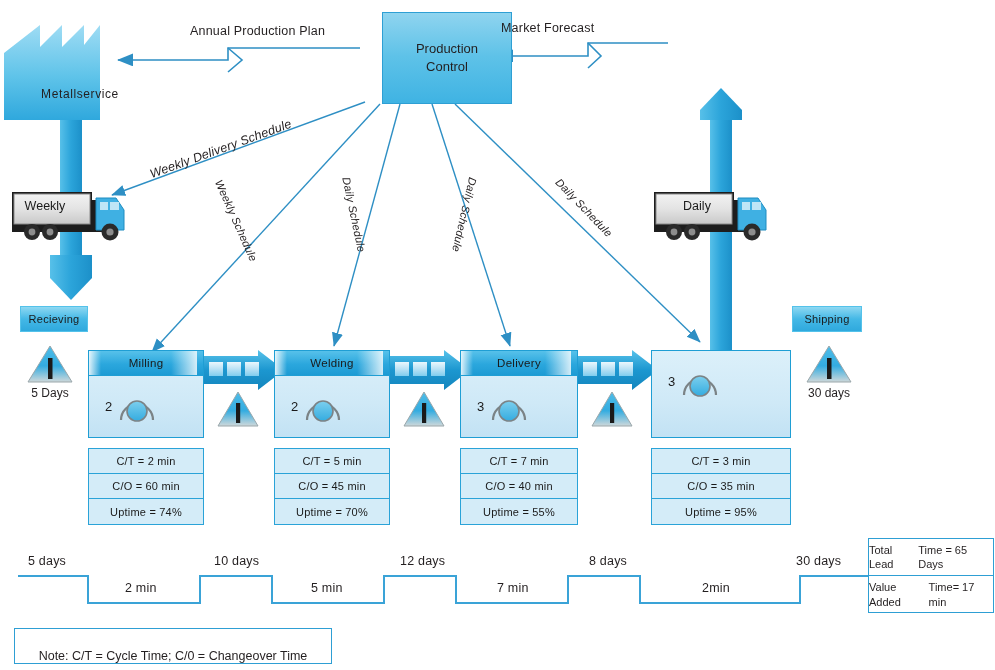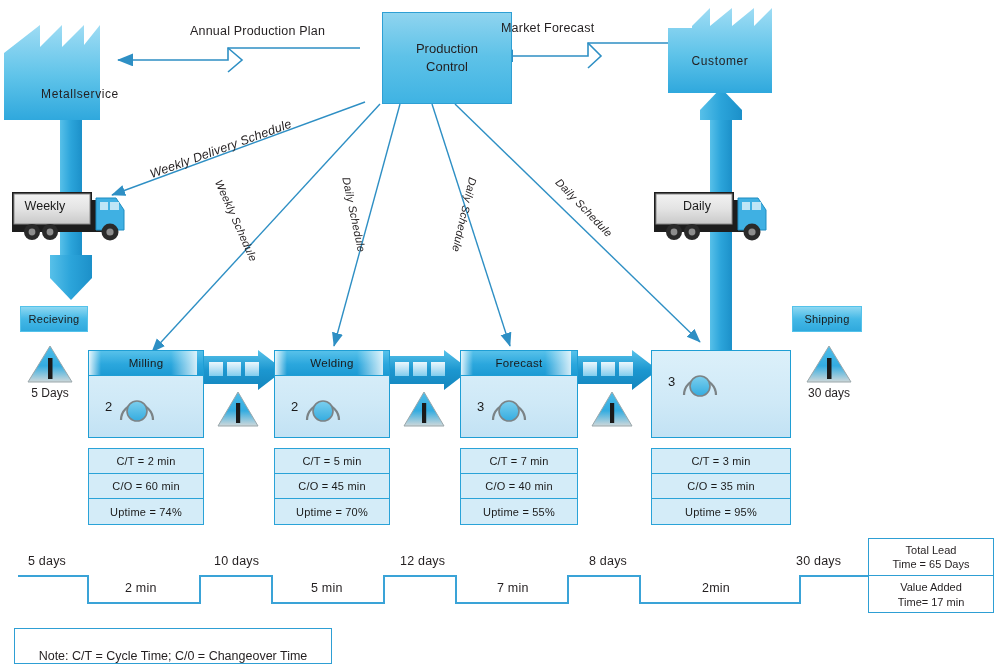--- a/index.html
+++ b/index.html
@@ -284,12 +284,6 @@
     <div class="ftext" style="top:62px;padding-left:28px;">Metallservice</div>
   </div>
 
-  <div class="factory" style="left:668px;top:8px;width:104px;height:85px;">
-    <svg class="fbody" viewBox="0 0 104 85" preserveAspectRatio="none">
-      <path d="M0,20 L0,85 L104,85 L104,0 L86,18 L86,0 L64,18 L64,0 L42,18 L42,0 L24,18 L24,20 z" fill="url(#gFactory)"></path>
-    </svg>
-    <div class="ftext" style="top:46px;">Customer</div>
-  </div>
 
   <div class="pcbox" style="left:382px;top:12px;width:128px;height:90px;align-items:center;">
     <div>

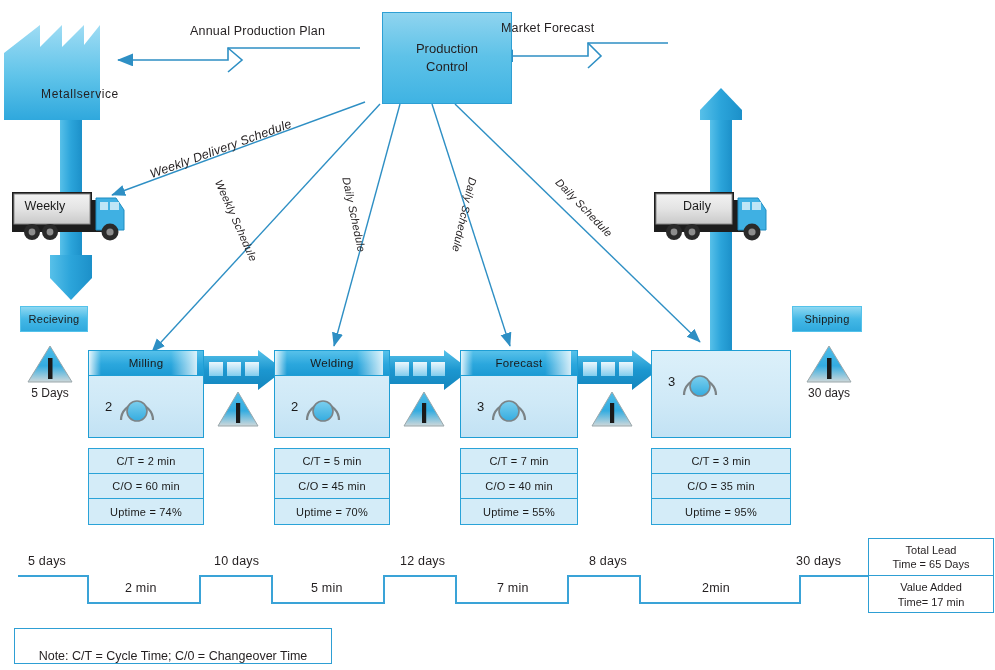--- a/index.html
+++ b/index.html
@@ -422,7 +422,7 @@
 
   <div class="proc" style="left:460px;top:350px;width:118px;height:88px;">
     <div class="phead">
-      <span class="ptitle">Forecast</span>
+      <span class="ptitle">Delivery</span>
     </div>
     <div class="pbody">
       <span class="opnum">3</span>

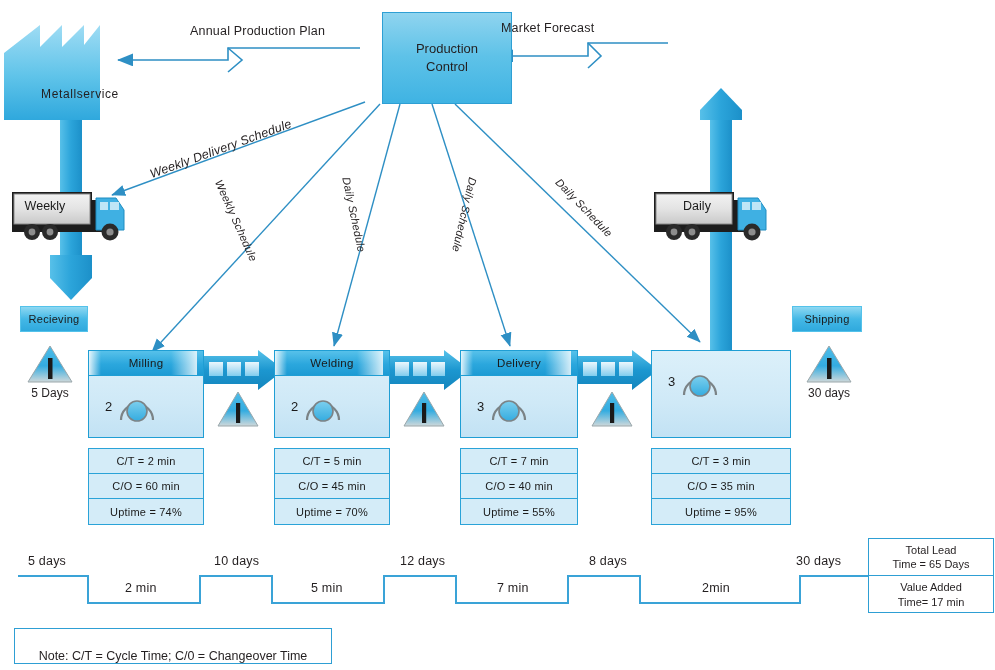--- a/index.html
+++ b/index.html
@@ -164,7 +164,7 @@
   }
   .leadbox .lrow{
     height:37px;
-    display:flex;flex-direction:column;align-items:center;justify-content:center;
+    display:flex;align-items:center;justify-content:center;
     font-size:11px;line-height:1.3;color:#231f20;
     border-bottom:1px solid #2e9fd4;
     box-sizing:border-box;

